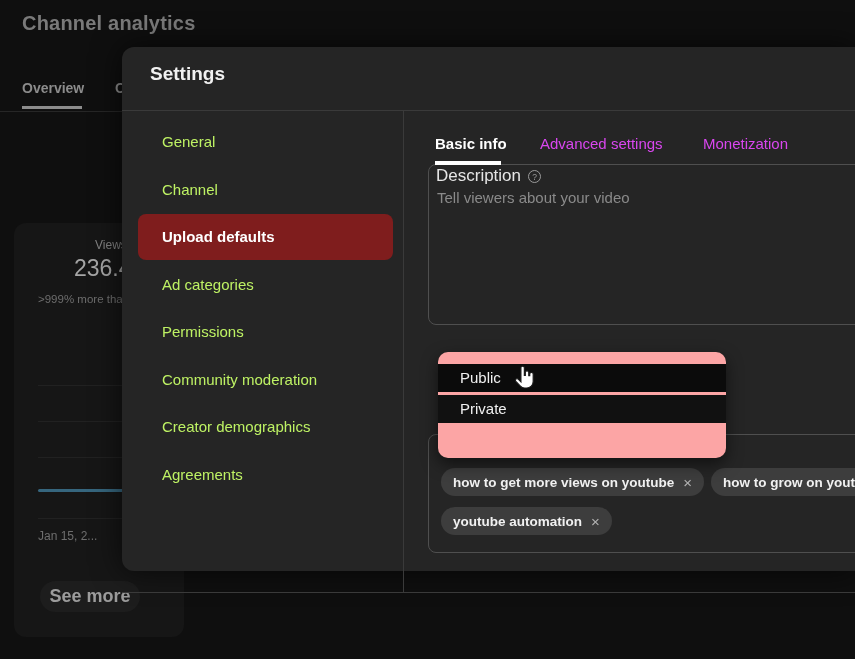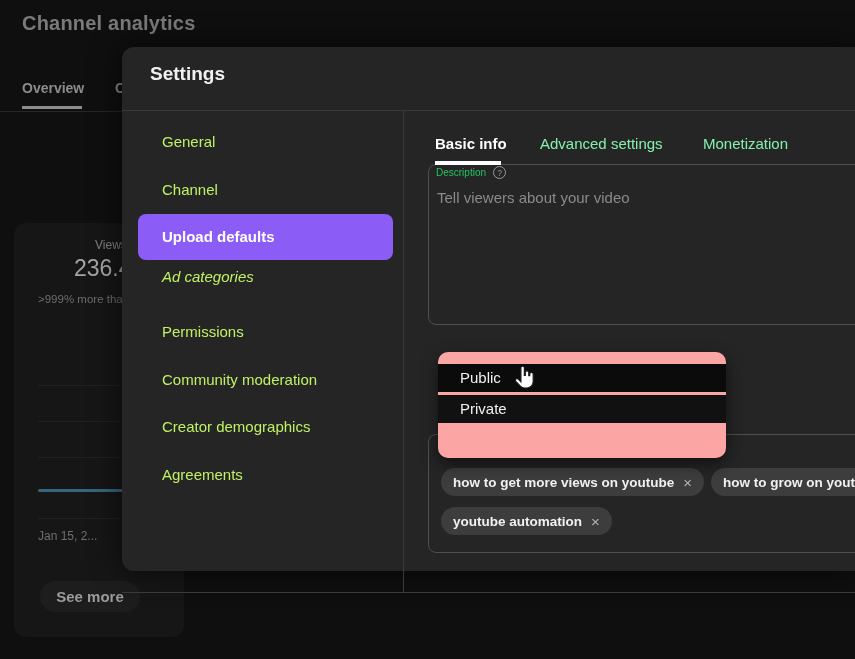--- a/index.html
+++ b/index.html
@@ -35,7 +35,7 @@
              font-size:15px;color:#bef264;line-height:46px;cursor:pointer;}
   .side-item.selected{background:#8b5cf6;color:#fff;font-weight:700;}
 
-  .mtab{top:88px;font-size:15px;font-weight:500;color:#86efac;cursor:pointer;}
+  .mtab{top:88px;font-size:15px;font-weight:500;color:#d946ef;cursor:pointer;}
   .mtab.active{color:#fff;font-weight:700;}
   .mtab-underline{left:313px;top:114px;width:66px;height:4px;background:#fff;z-index:6;}
 

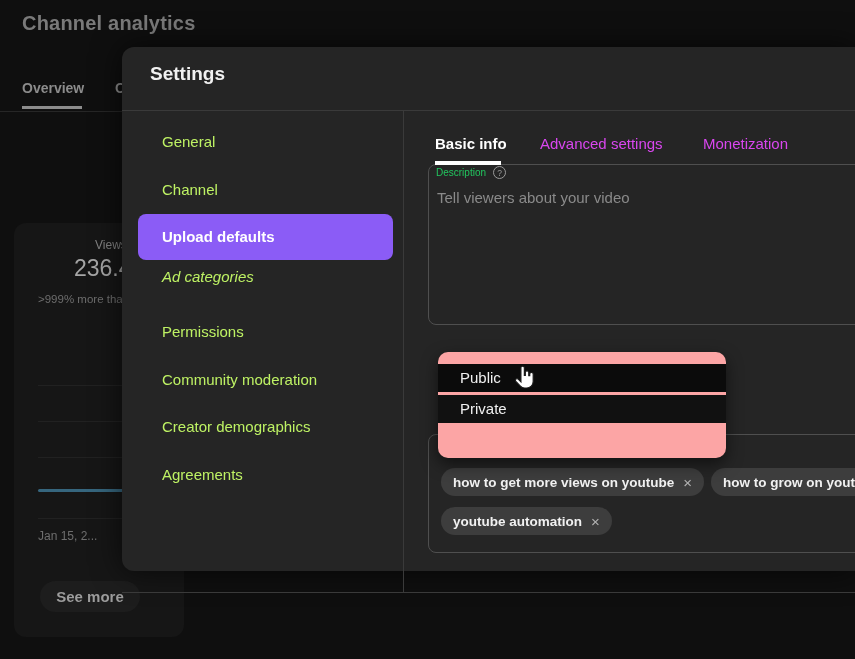--- a/index.html
+++ b/index.html
@@ -44,7 +44,7 @@
                      padding:24px 8px 8px 8px;font-size:15px;color:#ddd;}
   .desc-box textarea::placeholder{color:#8a8a8a;opacity:1;}
   .desc-label-row{left:314px;top:119px;z-index:3;display:flex;align-items:center;gap:7px;}
-  .desc-label{font-size:10px;color:#22c55e;}
+  .desc-label{font-size:17px;color:#e5e5e5;}
   .help-icon{width:13px;height:13px;border:1.2px solid #9a9a9a;border-radius:50%;
              font-size:8.5px;color:#9a9a9a;text-align:center;line-height:12px;display:inline-block;}
 

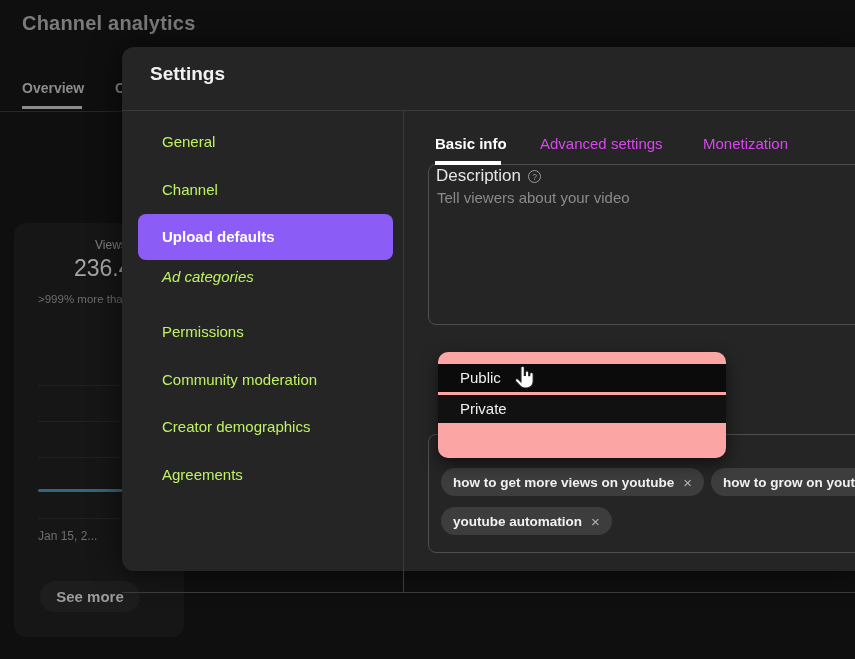--- a/index.html
+++ b/index.html
@@ -33,7 +33,7 @@
 
   .side-item{left:16px;width:255px;height:46px;border-radius:8px;padding-left:24px;
              font-size:15px;color:#bef264;line-height:46px;cursor:pointer;}
-  .side-item.selected{background:#8b5cf6;color:#fff;font-weight:700;}
+  .side-item.selected{background:#7f1d1d;color:#fff;font-weight:700;}
 
   .mtab{top:88px;font-size:15px;font-weight:500;color:#d946ef;cursor:pointer;}
   .mtab.active{color:#fff;font-weight:700;}

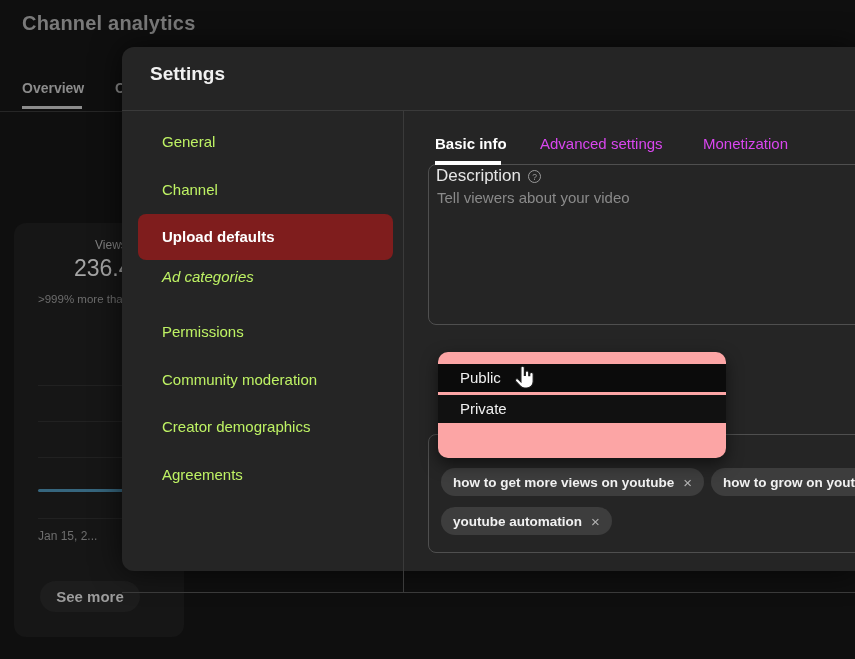--- a/index.html
+++ b/index.html
@@ -96,7 +96,7 @@
     <div class="abs side-item" style="top:72px;">General</div>
     <div class="abs side-item" style="top:120px;">Channel</div>
     <div class="abs side-item selected" style="top:167px;">Upload defaults</div>
-    <div class="abs side-item" style="top:207px;font-style:italic;">Ad categories</div>
+    <div class="abs side-item" style="top:215px;">Ad categories</div>
     <div class="abs side-item" style="top:262px;">Permissions</div>
     <div class="abs side-item" style="top:357px;">Creator demographics</div>
     <div class="abs side-item" style="top:310px;">Community moderation</div>

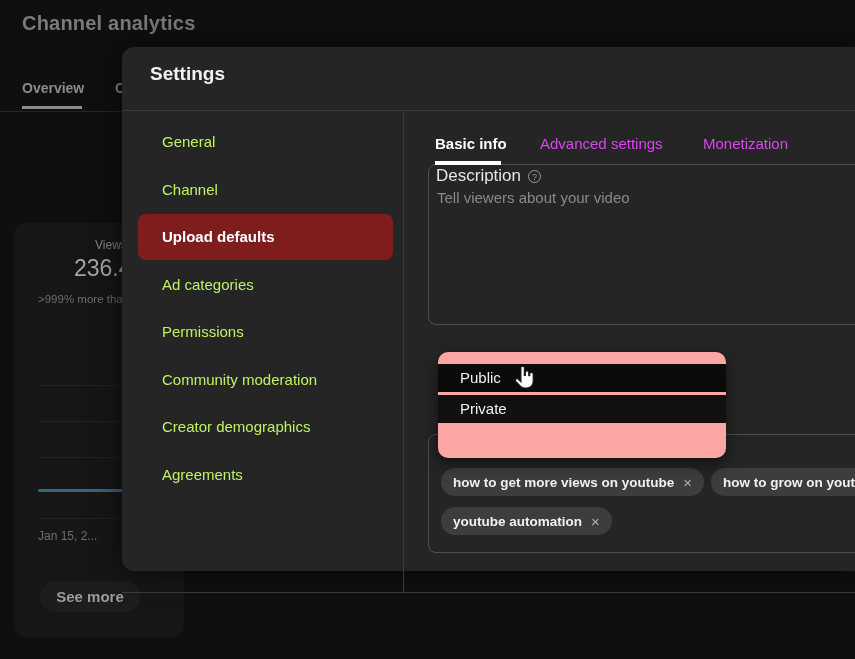--- a/index.html
+++ b/index.html
@@ -21,7 +21,7 @@
   .chart-line{left:24px;top:266px;width:146px;height:2.5px;background:#36667e;border-radius:2px;}
   .axis-label{left:24px;top:306px;font-size:12px;color:#6e6e6e;}
   .see-more{left:26px;top:358px;width:100px;height:31px;border-radius:16px;background:#1d1d1d;
-            color:#9c9c9c;font-size:15px;font-weight:700;text-align:center;line-height:31px;}
+            color:#9c9c9c;font-size:18px;font-weight:700;text-align:center;line-height:31px;}
 
   
   .modal{left:122px;top:47px;width:733px;height:524px;background:#252525;

